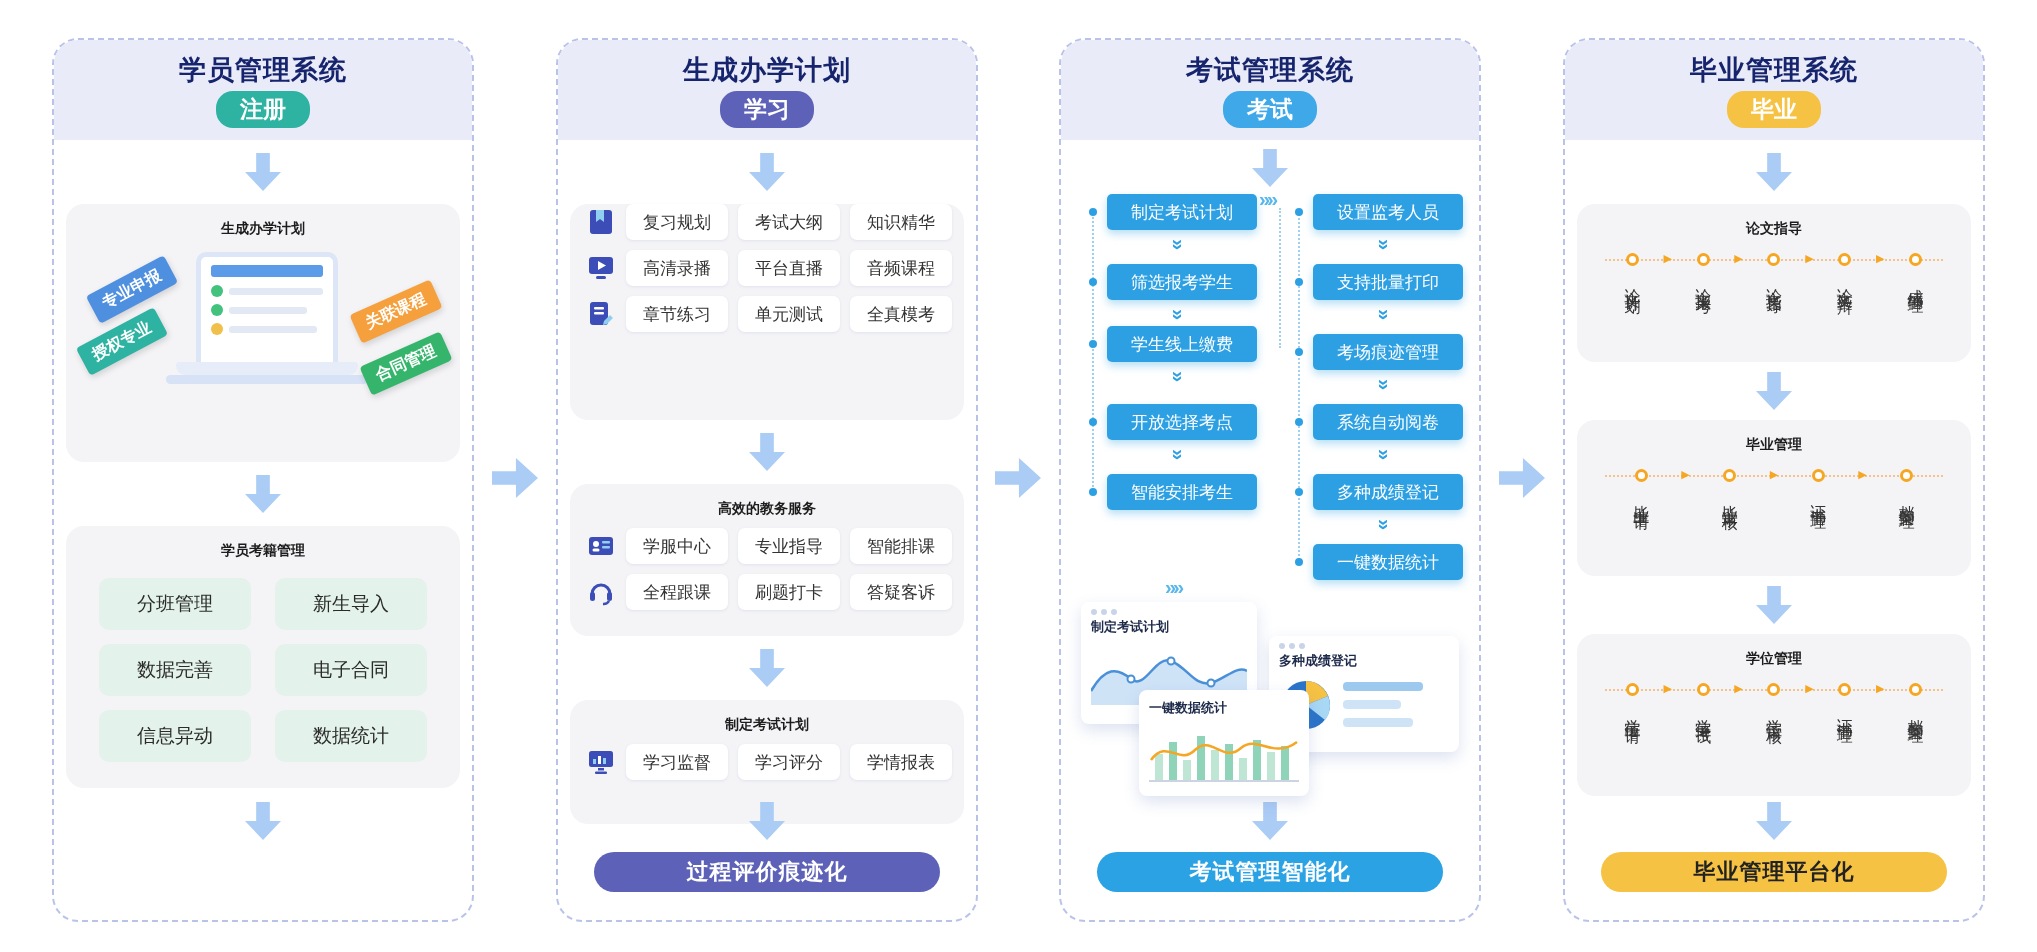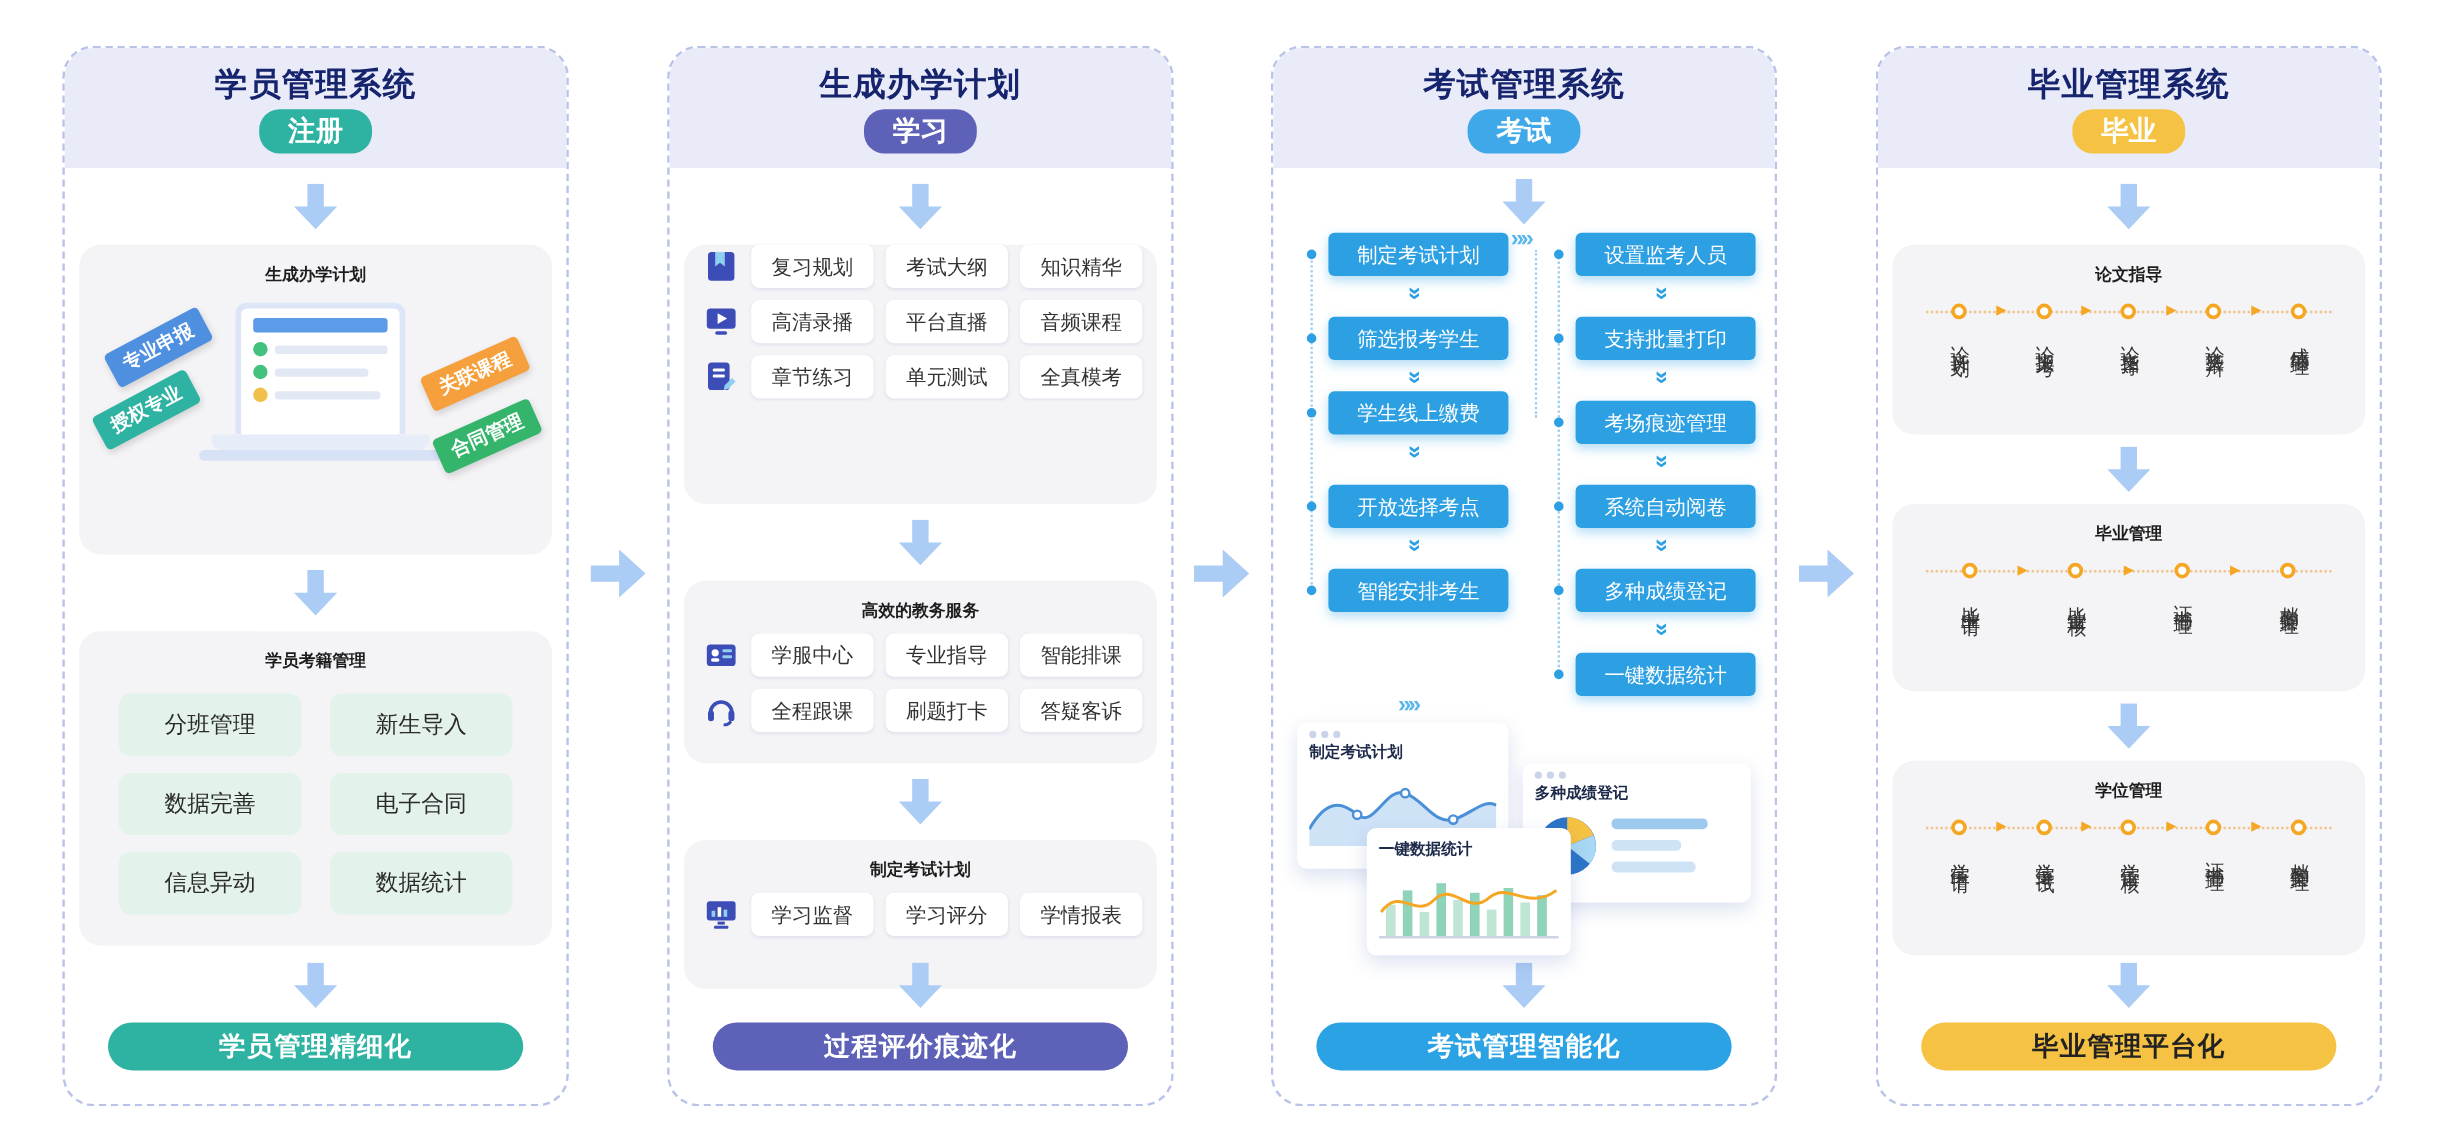--- a/index.html
+++ b/index.html
@@ -169,7 +169,6 @@
     </div>
 
     <div class="v-arrow pre-pill"></div>
-    <div class="pill pill-teal">学员管理精细化</div>
   </section>
 
   <section class="column" id="col2">

